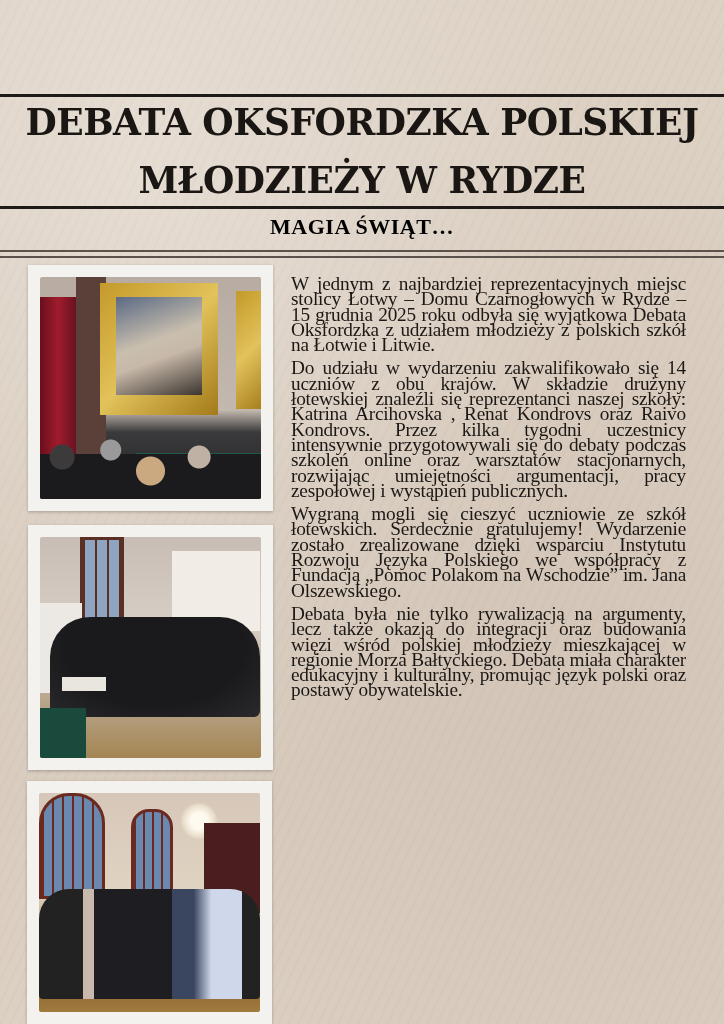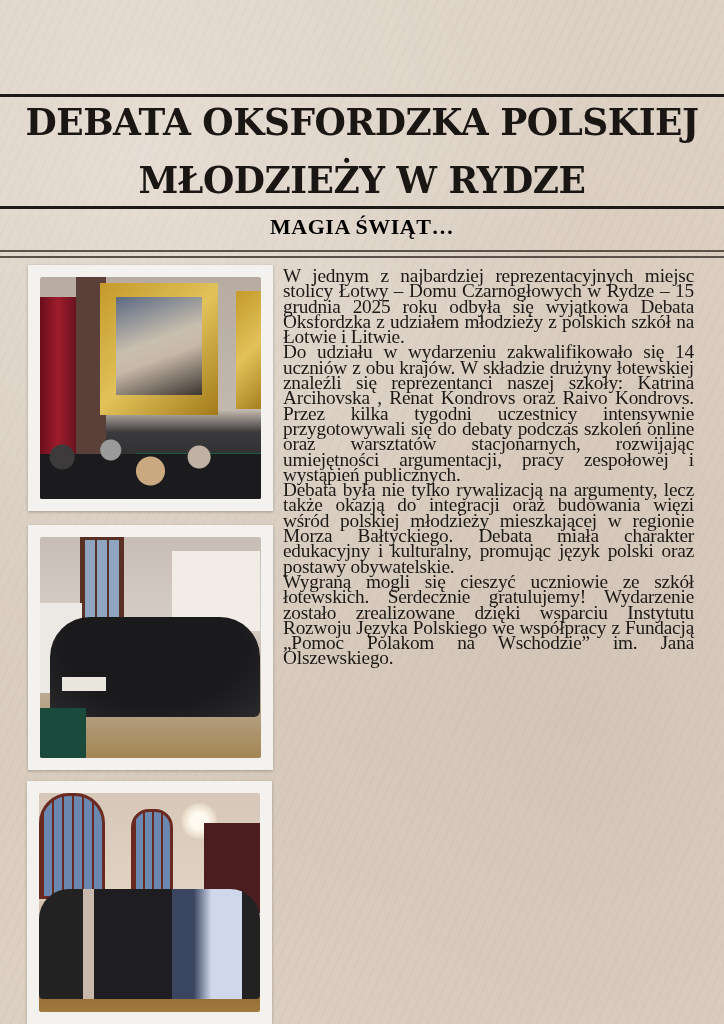--- a/index.html
+++ b/index.html
@@ -74,7 +74,7 @@
     font-size:19.3px; line-height:15.3px; text-align:justify; color:#1c1815;
     letter-spacing:-0.2px;
   }
-  .article p { margin:0; }
+  .article p { margin:8px; }
 </style>
 </head>
 <body>

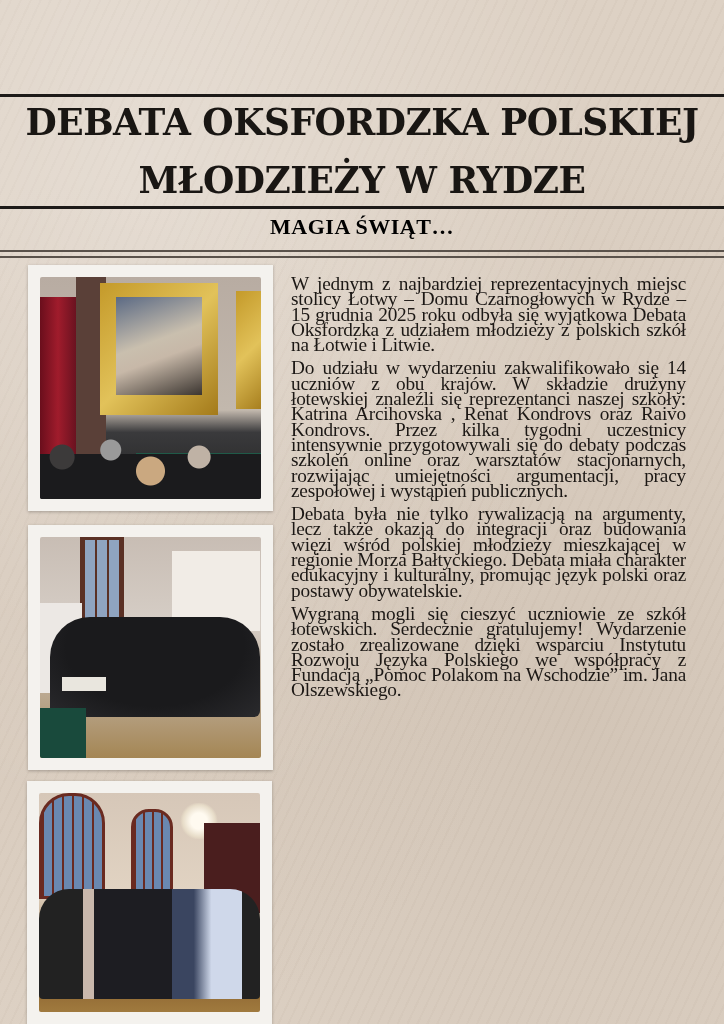--- a/index.html
+++ b/index.html
@@ -129,8 +129,8 @@
   <div class="article">
     <p>W jednym z najbardziej reprezentacyjnych miejsc stolicy Łotwy – Domu Czarnogłowych w Rydze – 15 grudnia 2025 roku odbyła się wyjątkowa Debata Oksfordzka z udziałem młodzieży z polskich szkół na Łotwie i Litwie.</p>
     <p>Do udziału w wydarzeniu zakwalifikowało się 14 uczniów z obu krajów. W składzie drużyny łotewskiej znaleźli się reprezentanci naszej szkoły: Katrina Arcihovska , Renat Kondrovs oraz Raivo Kondrovs.  Przez kilka tygodni uczestnicy intensywnie przygotowywali się do debaty podczas szkoleń online oraz warsztatów stacjonarnych, rozwijając umiejętności argumentacji, pracy zespołowej i wystąpień publicznych.</p>
+    <p>Wygraną mogli się cieszyć uczniowie ze szkół łotewskich. Serdecznie gratulujemy! Wydarzenie zostało zrealizowane dzięki wsparciu Instytutu Rozwoju Języka Polskiego we współpracy z Fundacją „Pomoc Polakom na Wschodzie” im. Jana Olszewskiego.</p>
     <p>Debata była nie tylko rywalizacją na argumenty, lecz także okazją do integracji oraz budowania więzi wśród polskiej młodzieży mieszkającej w regionie Morza Bałtyckiego. Debata miała charakter edukacyjny i kulturalny, promując język polski oraz postawy obywatelskie.</p>
-    <p>Wygraną mogli się cieszyć uczniowie ze szkół łotewskich. Serdecznie gratulujemy! Wydarzenie zostało zrealizowane dzięki wsparciu Instytutu Rozwoju Języka Polskiego we współpracy z Fundacją „Pomoc Polakom na Wschodzie” im. Jana Olszewskiego.</p>
   </div>
 
 </div>

